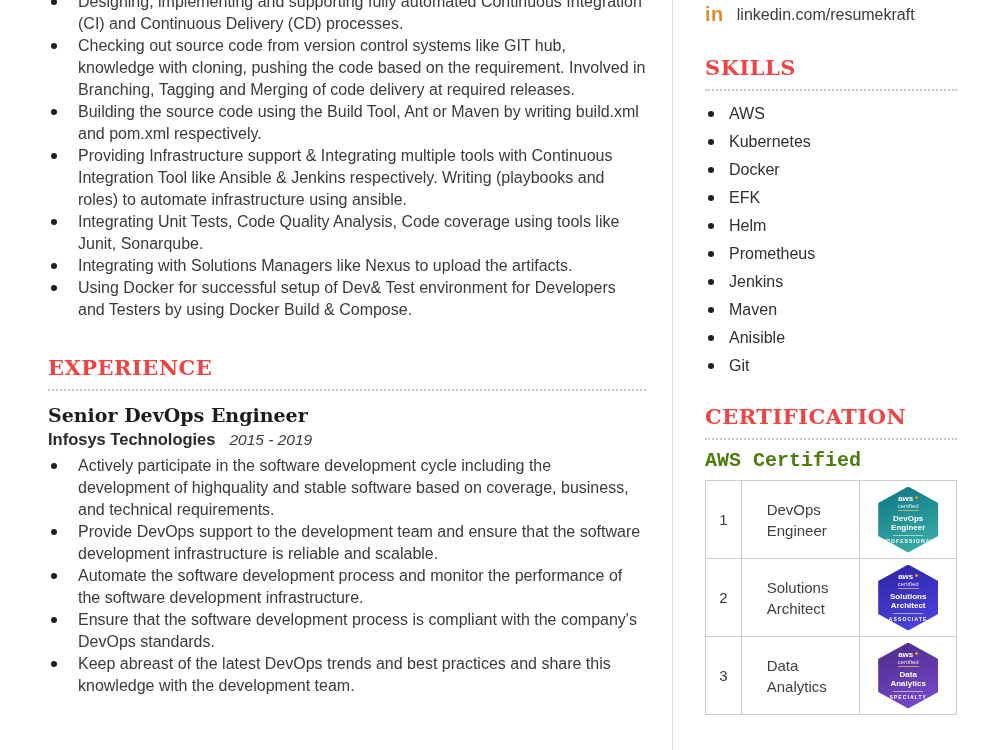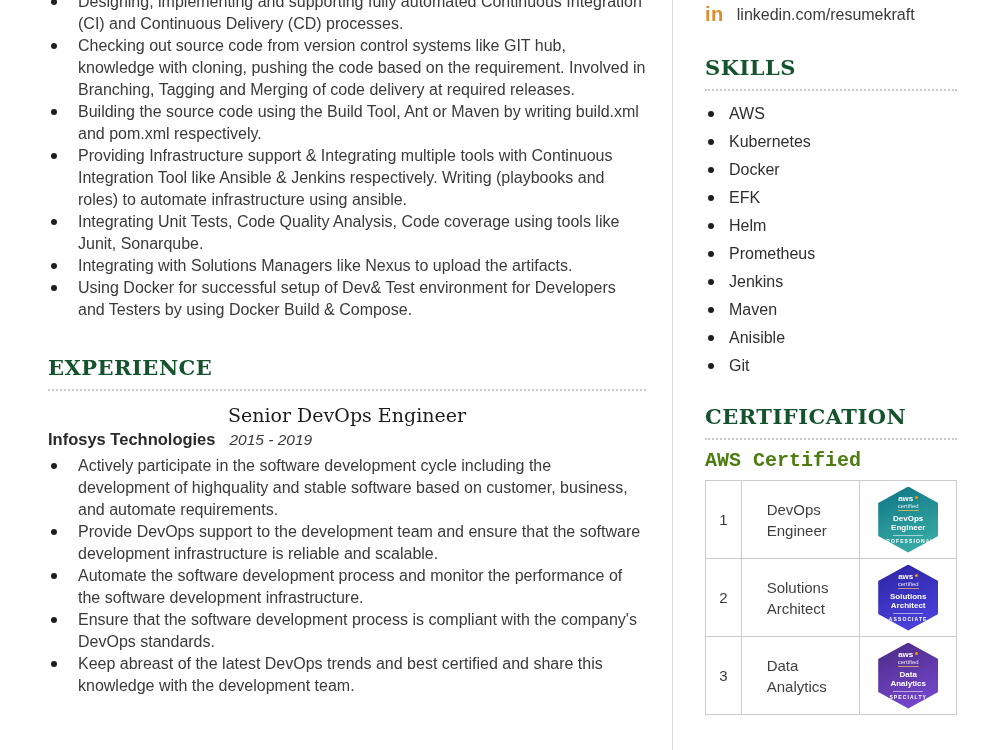--- a/index.html
+++ b/index.html
@@ -55,7 +55,7 @@
     font-weight: bold;
     font-size: 21px;
     letter-spacing: 0.5px;
-    color: #14532d;
+    color: #ef4444;
     padding-bottom: 9px;
     border-bottom: 2px dotted #c9c9c9;
   }

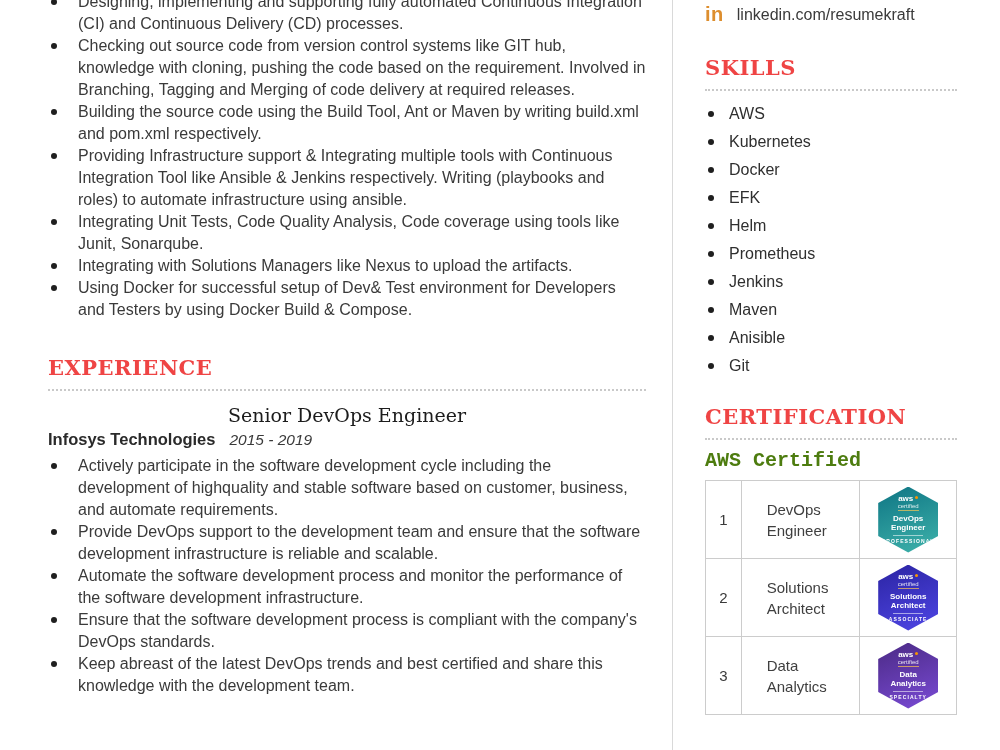--- a/index.html
+++ b/index.html
@@ -65,10 +65,9 @@
   .job-title {
     margin-top: 13px;
     font-family: "DejaVu Serif", serif;
-    font-weight: normal;
+    font-weight: bold;
     font-size: 19px;
     color: #1c1c1c;
-    text-align: center;
   }
   .company-line { margin-top: 4px; font-size: 16.5px; }
   .company-name { font-weight: bold; color: #2a2a2a; margin-top: 39px; }

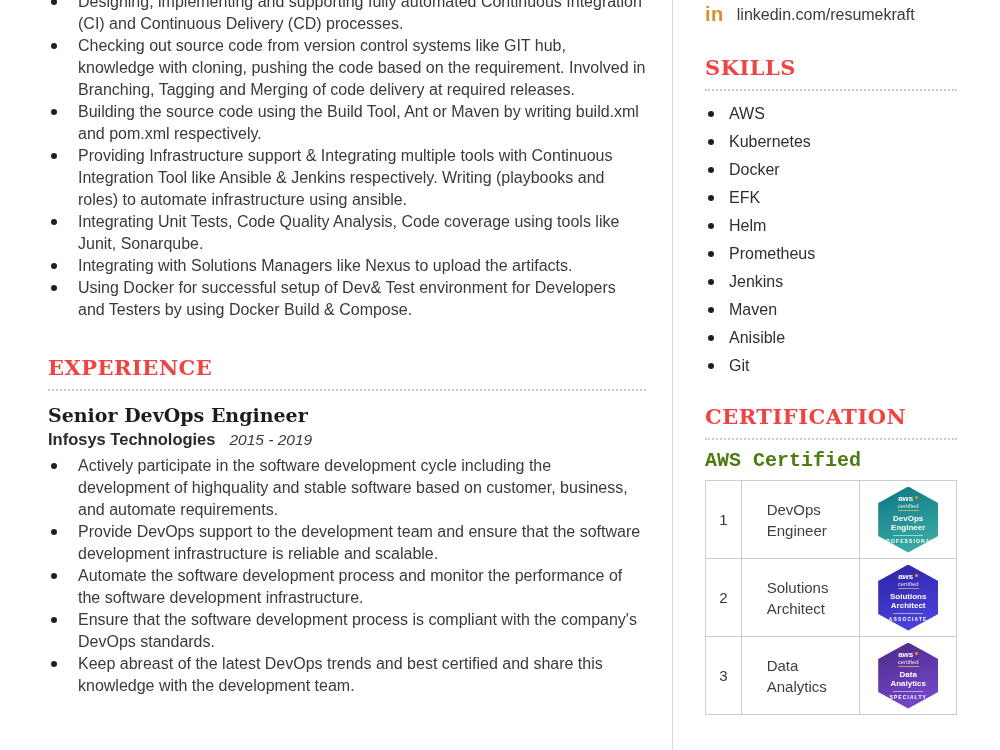--- a/index.html
+++ b/index.html
@@ -191,7 +191,7 @@
   </div>
 
   <ul class="bullets exp-bullets">
-    <li>Actively participate in the software development cycle including the development of highquality and stable software based on customer, business, and automate requirements.</li>
+    <li>Actively participate in the software development cycle including the development of highquality and stable software based on coverage, business, and technical requirements.</li>
     <li>Provide DevOps support to the development team and ensure that the software development infrastructure is reliable and scalable.</li>
     <li>Automate the software development process and monitor the performance of the software development infrastructure.</li>
     <li>Ensure that the software development process is compliant with the company's DevOps standards.</li>

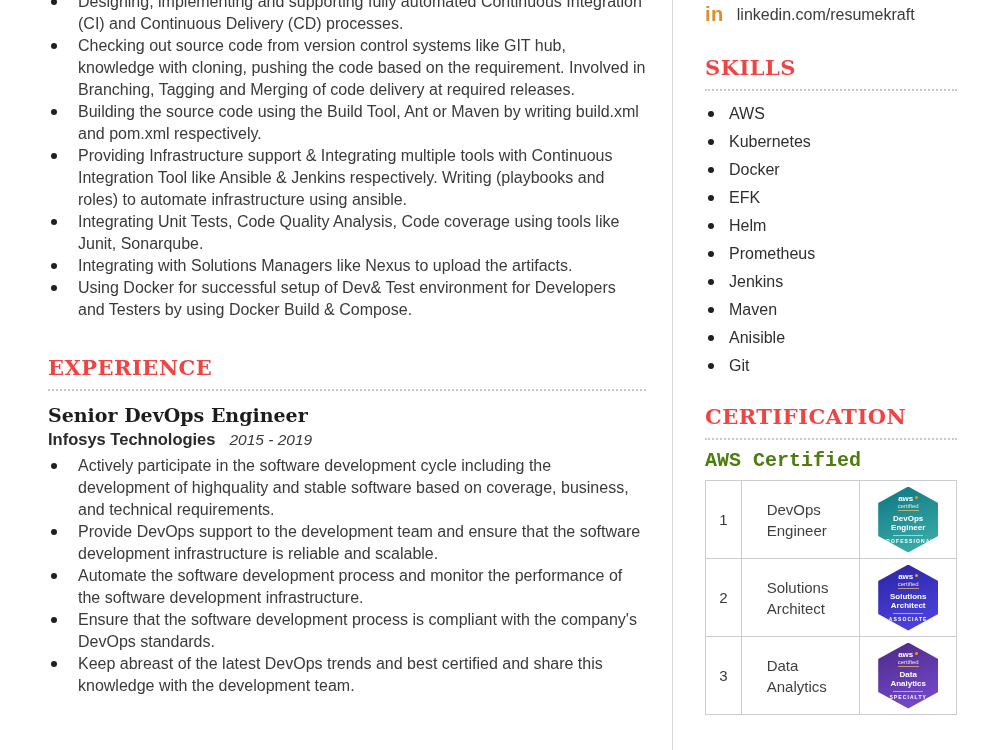--- a/index.html
+++ b/index.html
@@ -195,7 +195,7 @@
     <li>Provide DevOps support to the development team and ensure that the software development infrastructure is reliable and scalable.</li>
     <li>Automate the software development process and monitor the performance of the software development infrastructure.</li>
     <li>Ensure that the software development process is compliant with the company's DevOps standards.</li>
-    <li>Keep abreast of the latest DevOps trends and best certified and share this knowledge with the development team.</li>
+    <li>Keep abreast of the latest DevOps trends and best practices and share this knowledge with the development team.</li>
   </ul>
 </div>
 

